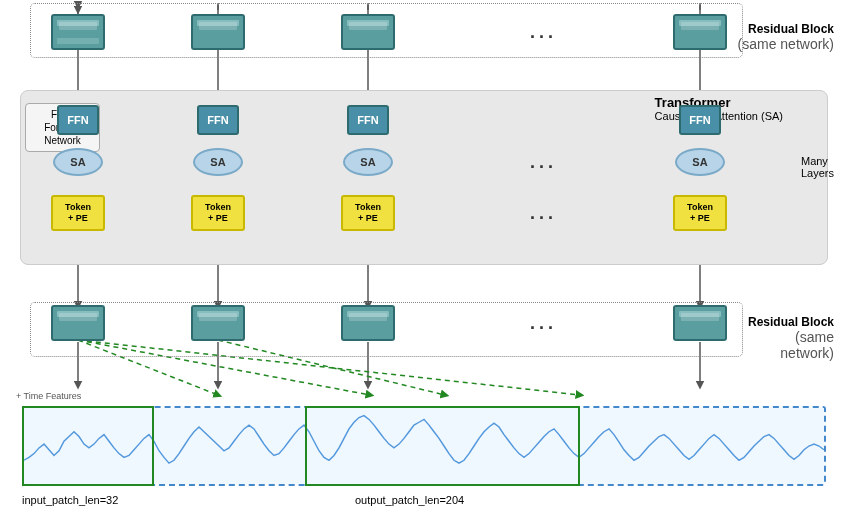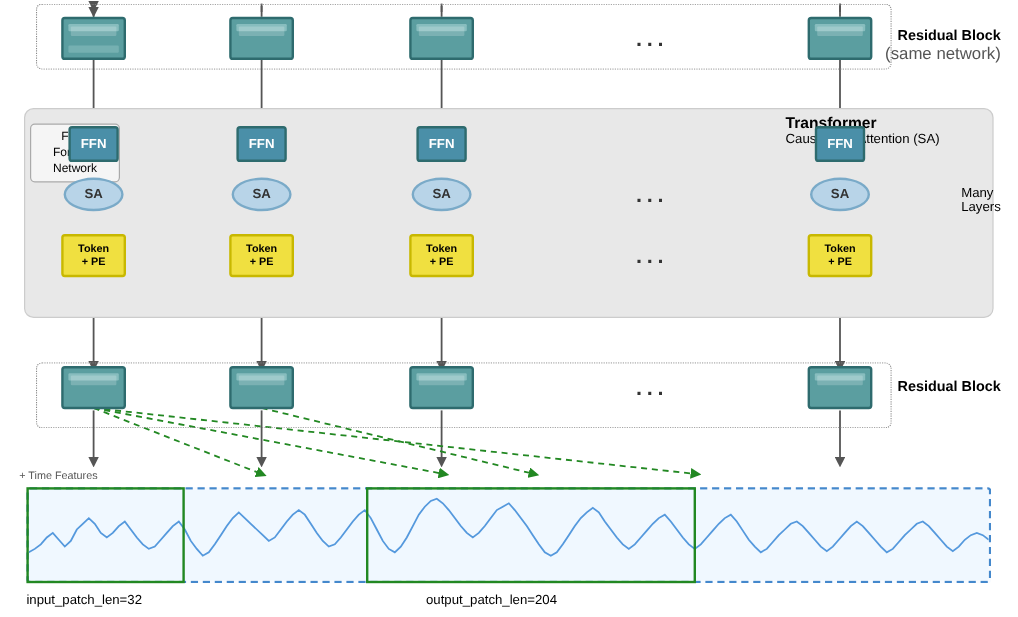--- a/index.html
+++ b/index.html
@@ -427,6 +427,7 @@
 
   <div style="position:absolute; top:315px; right:14px; text-align:right;">
     <div style="font-weight:bold; font-size:12px;">Residual Block</div>
+    <div class="same-network-label">(same<br>network)</div>
   </div>
 
   <div style="position:absolute; bottom:113px; left:16px; font-size:9px; color:#555; white-space:nowrap;">

